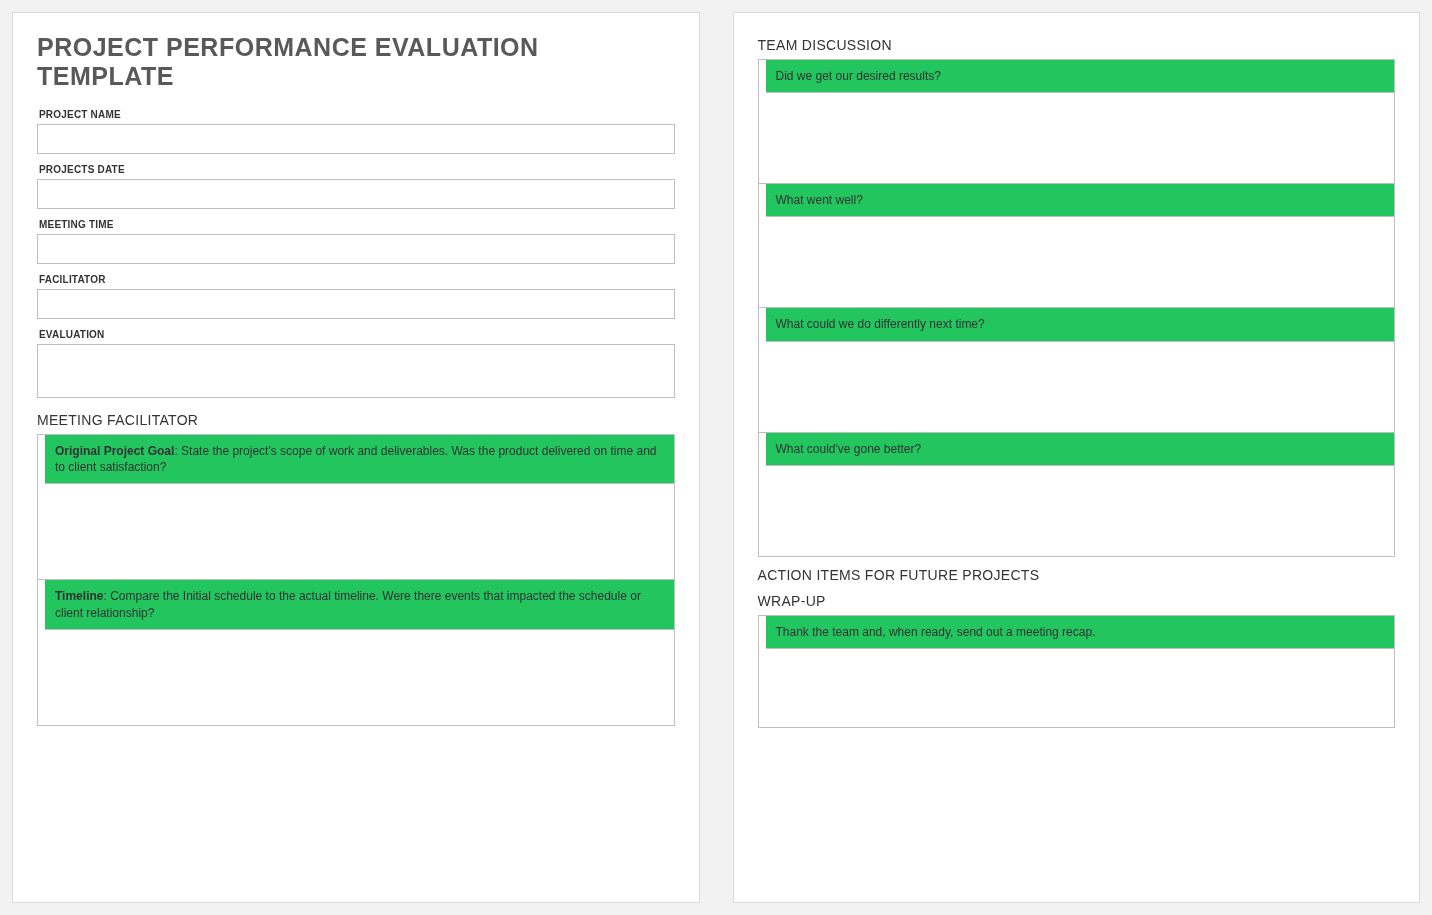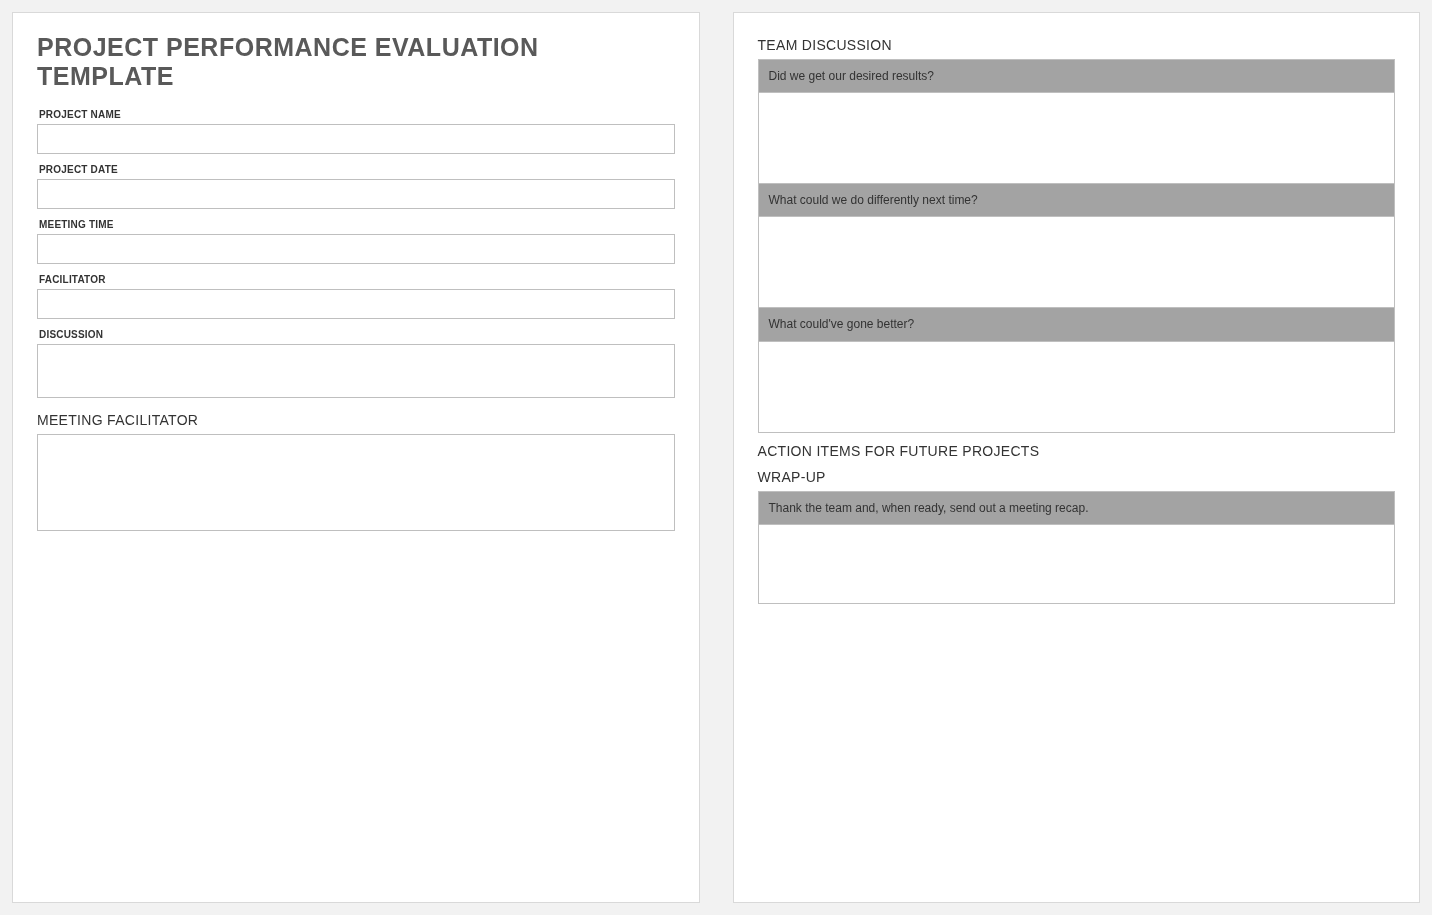--- a/index.html
+++ b/index.html
@@ -62,12 +62,13 @@
     margin-bottom: 0;
   }
   .prompt-header {
-    background: #a3a3a3;
+    background: #22c55e;
     padding: 8px 10px;
     font-size: 12px;
     line-height: 1.35;
     border-bottom: 1px solid #bfbfbf;
     color: #333;
+    margin-left: 7px;
   }
   .prompt-header .lead { font-weight: bold; }
   .prompt-body {

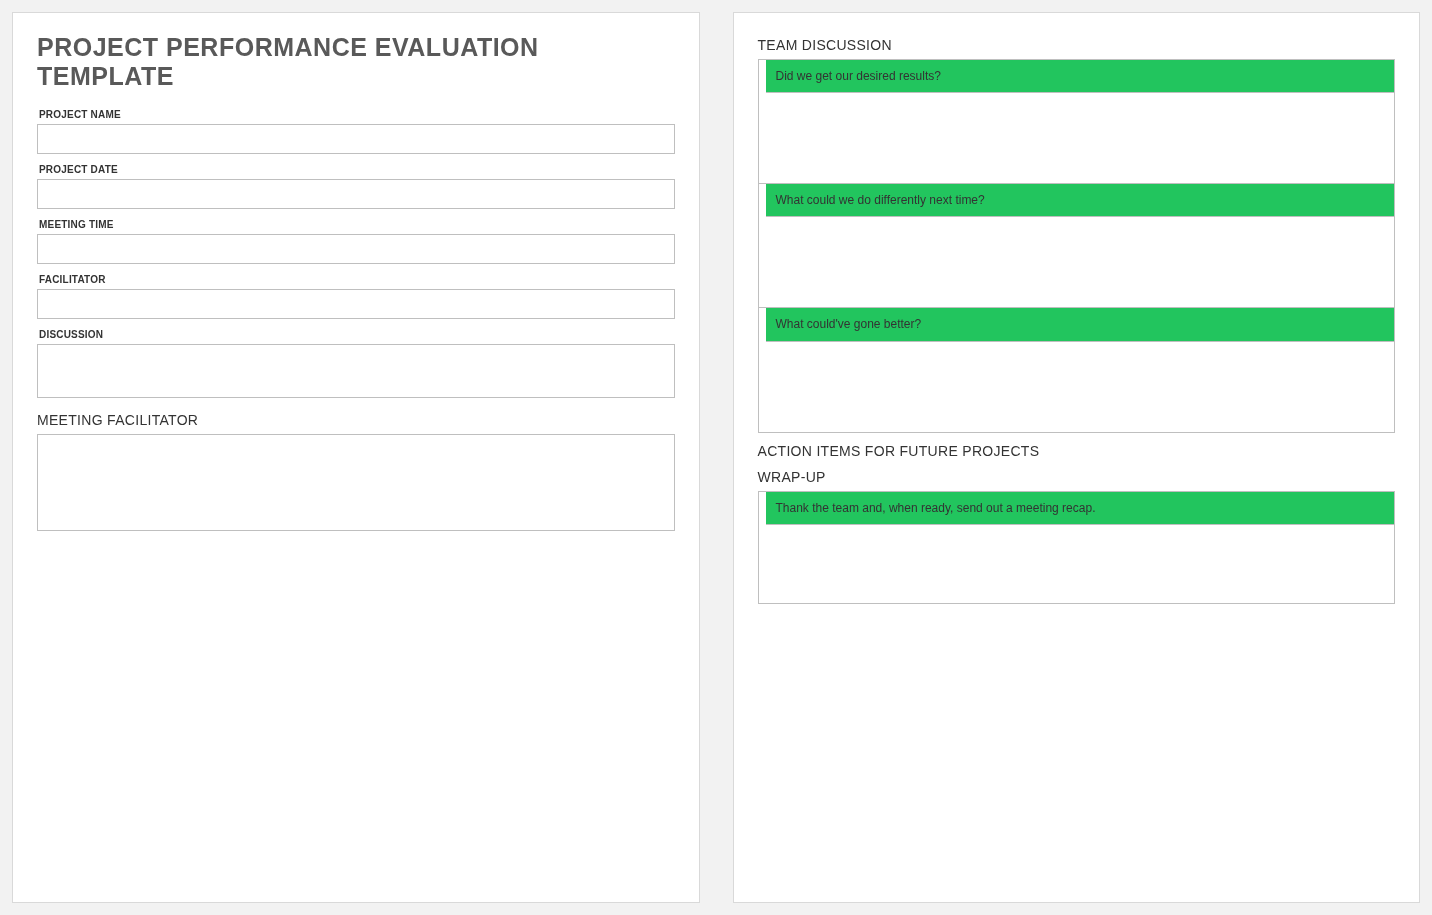--- a/index.html
+++ b/index.html
@@ -99,7 +99,7 @@
     <div class="field-label">PROJECT NAME</div>
     <input class="text-input" type="text" value="" style="">
 
-    <div class="field-label">PROJECT DATE</div>
+    <div class="field-label">PROJECTS DATE</div>
     <input class="text-input" type="text" value="" style="">
 
     <div class="field-label">MEETING TIME</div>

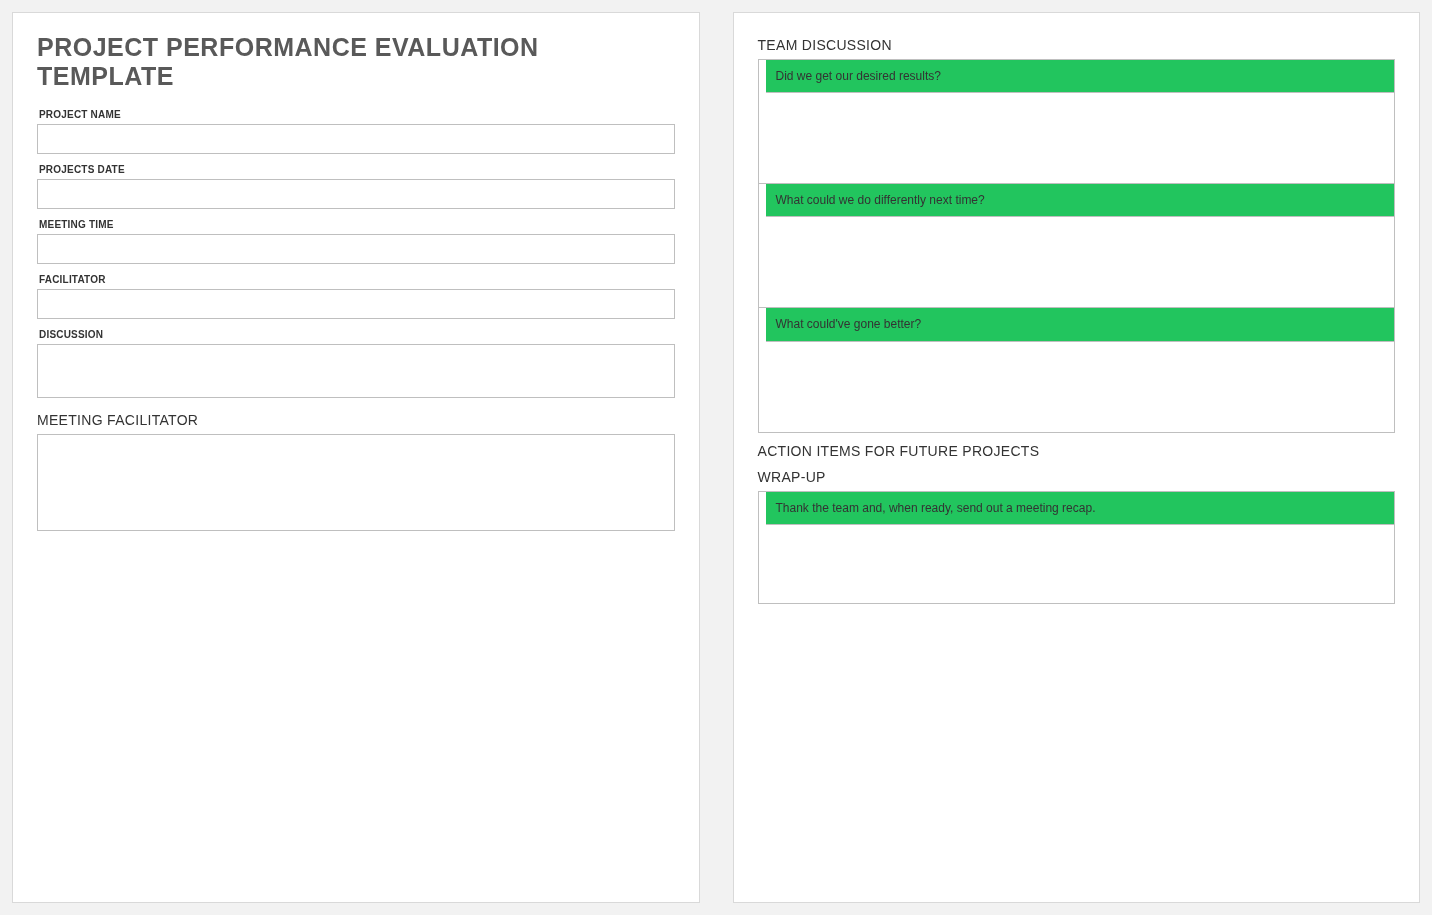--- a/index.html
+++ b/index.html
@@ -127,6 +127,10 @@
         <textarea class="prompt-body gap-md" style=""></textarea>
       </div>
       <div class="prompt-block">
+        <div class="prompt-header">What went well?</div>
+        <textarea class="prompt-body gap-md" style=""></textarea>
+      </div>
+      <div class="prompt-block">
         <div class="prompt-header">What could we do differently next time?</div>
         <textarea class="prompt-body gap-md" style=""></textarea>
       </div>

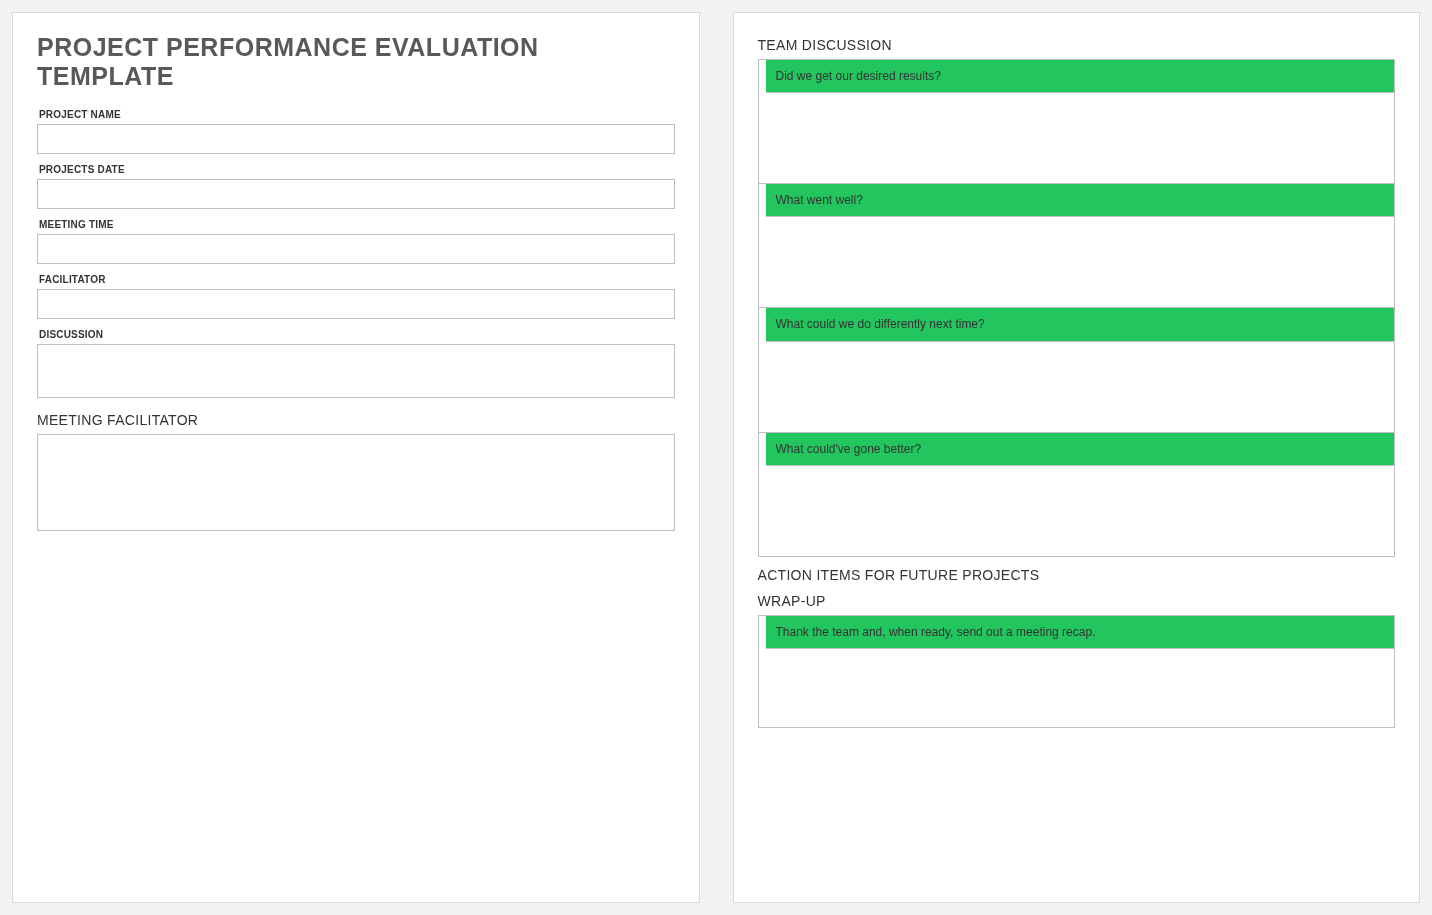--- a/index.html
+++ b/index.html
@@ -108,7 +108,7 @@
     <div class="field-label">FACILITATOR</div>
     <input class="text-input" type="text" value="" style="">
 
-    <div class="field-label">DISCUSSION</div>
+    <div class="field-label">EVALUATION</div>
     <textarea class="text-input" style=""></textarea>
 
     <h2>MEETING FACILITATOR</h2>

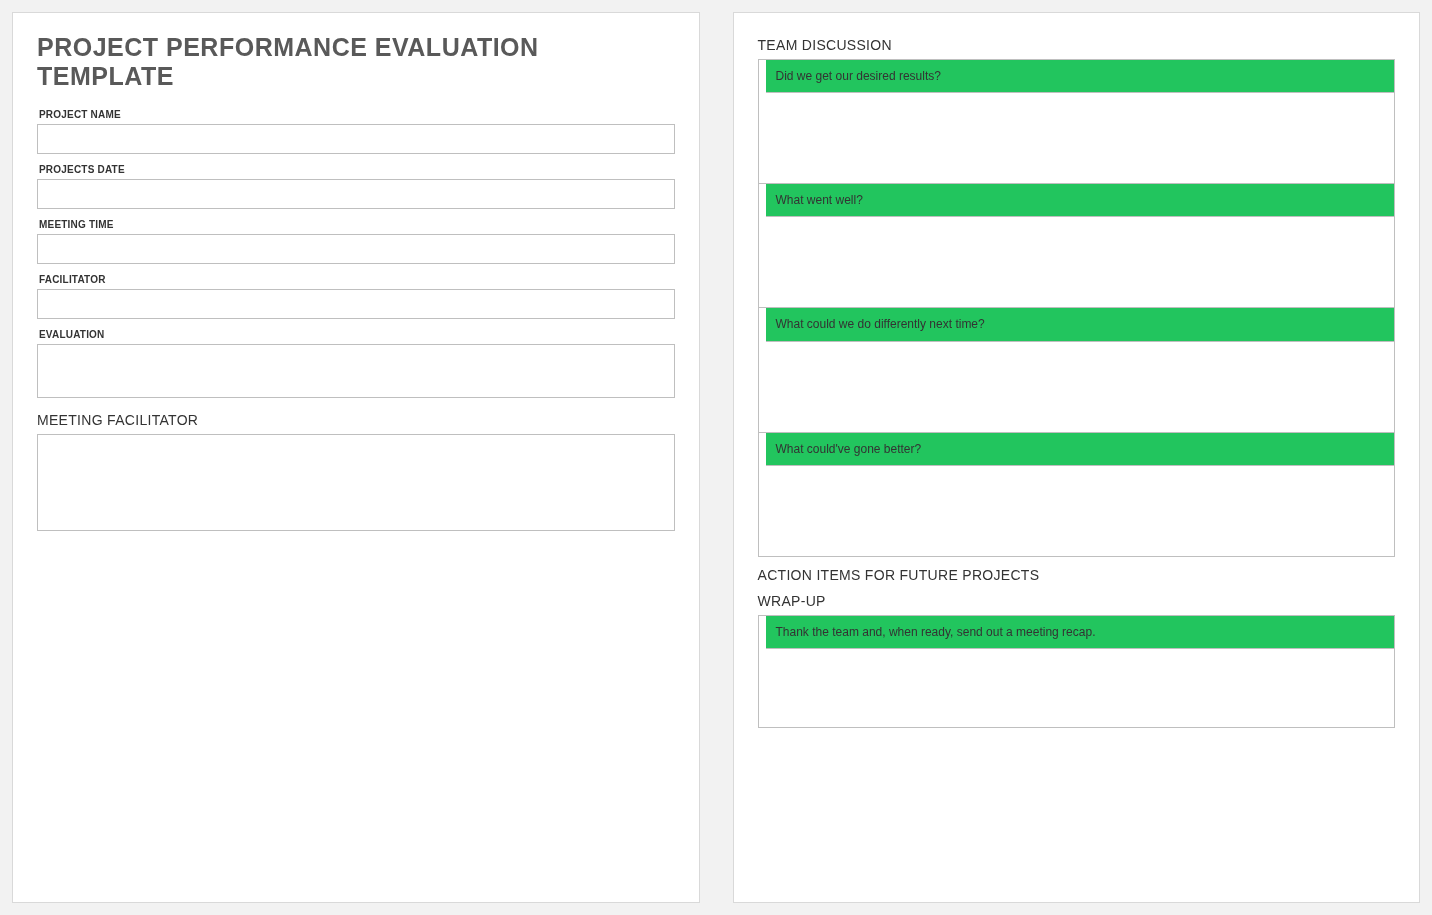--- a/index.html
+++ b/index.html
@@ -114,6 +114,12 @@
     <h2>MEETING FACILITATOR</h2>
     <div class="stack">
       <div class="prompt-block">
+        <div class="prompt-header">
+          <span class="lead">Original Project Goal</span><span>: State the project's scope of work and deliverables. Was the product delivered on time and to client satisfaction?</span>
+        </div>
+        <textarea class="prompt-body gap-lg" style=""></textarea>
+      </div>
+      <div class="prompt-block">
         <textarea class="prompt-body gap-lg" style=""></textarea>
       </div>
     </div>

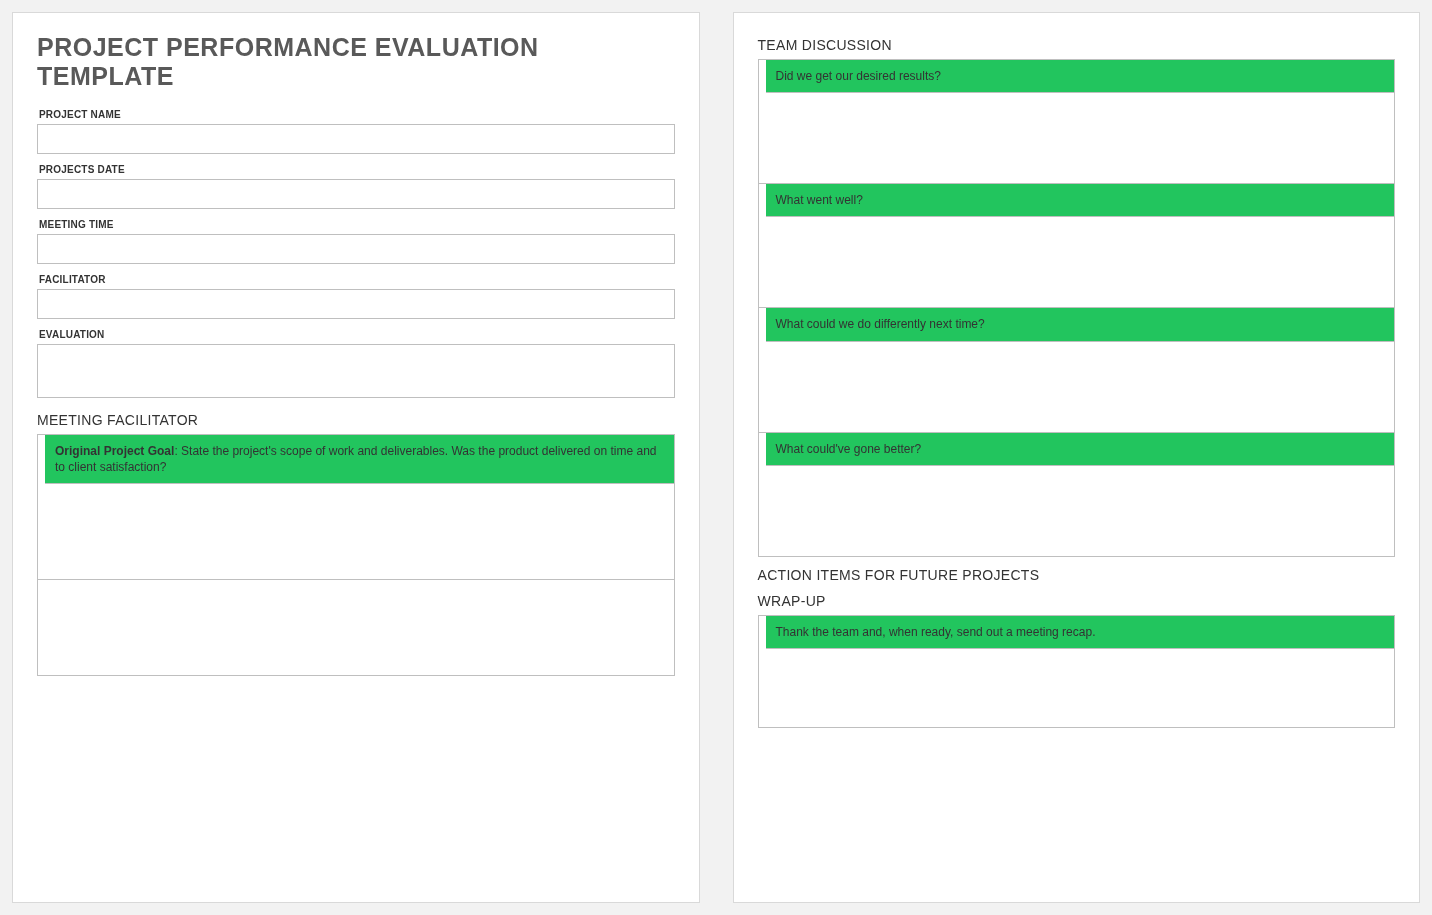--- a/index.html
+++ b/index.html
@@ -120,6 +120,9 @@
         <textarea class="prompt-body gap-lg" style=""></textarea>
       </div>
       <div class="prompt-block">
+        <div class="prompt-header">
+          <span class="lead">Timeline</span><span>: Compare the Initial schedule to the actual timeline. Were there events that impacted the schedule or client relationship?</span>
+        </div>
         <textarea class="prompt-body gap-lg" style=""></textarea>
       </div>
     </div>

